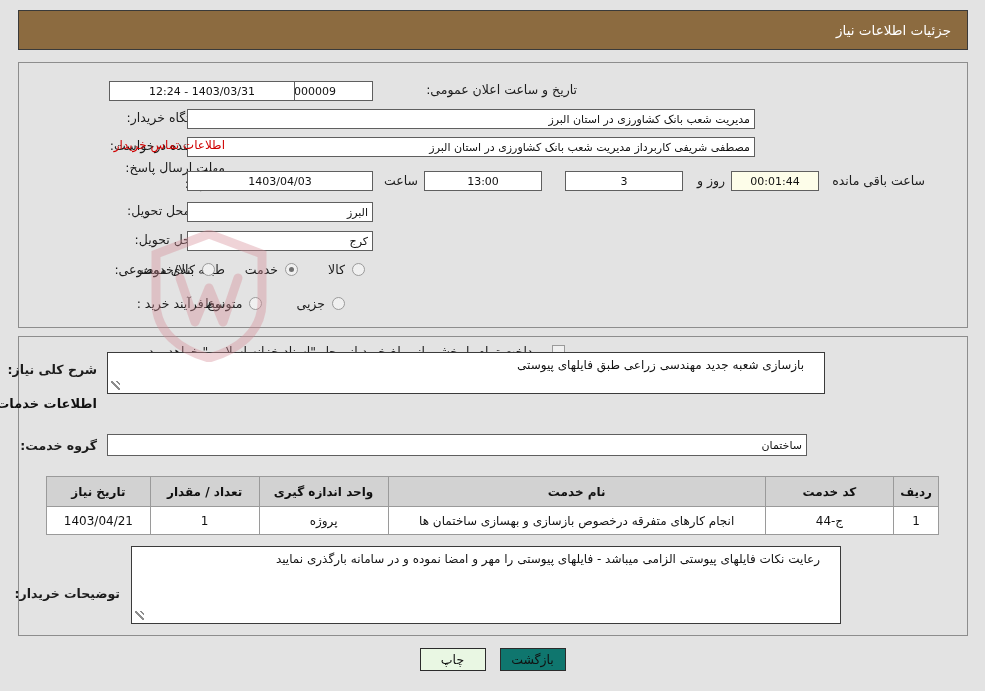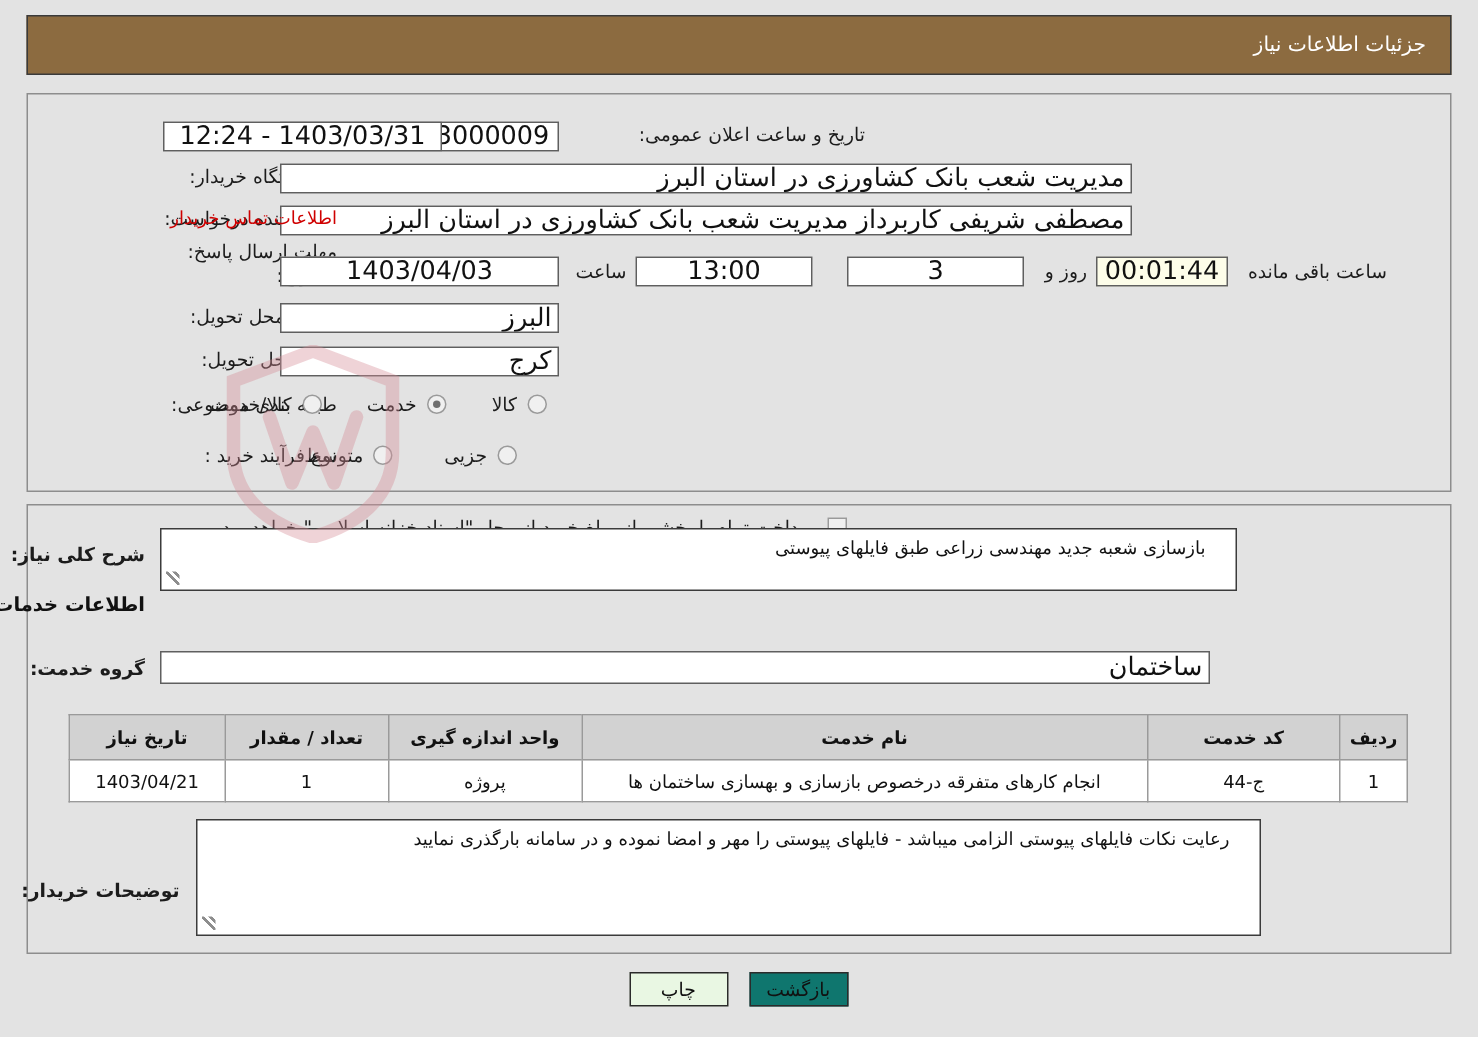--- a/index.html
+++ b/index.html
@@ -85,7 +85,7 @@
     background: #ffffff;
     border: 1px solid #5f5f5f;
     height: 20px;
-    font-size: 17px;
+    font-size: 11px;
     color: #111;
     display: flex;
     align-items: center;

